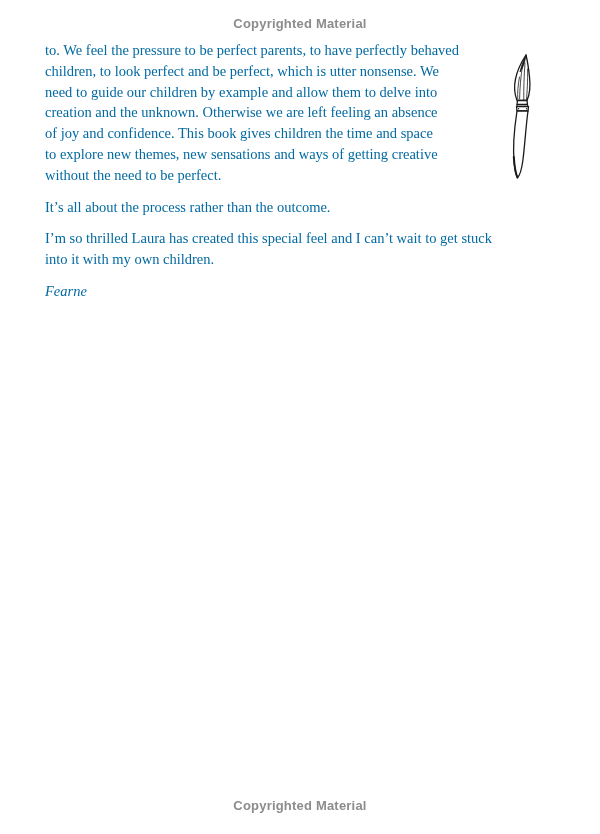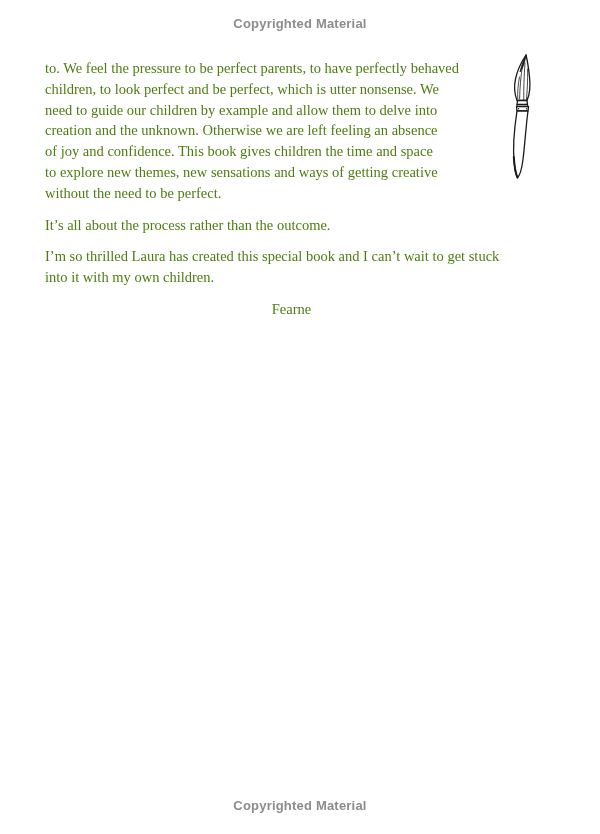--- a/index.html
+++ b/index.html
@@ -31,11 +31,11 @@
   .body-text {
     position: absolute;
     left: 45px;
-    top: 58px;
+    top: 40px;
     width: 494px;
     font-size: 14.5px;
     line-height: 20.8px;
-    color: #4d7c0f;
+    color: #0369a1;
   }
   .body-text p {
     margin: 0 0 11px 0;

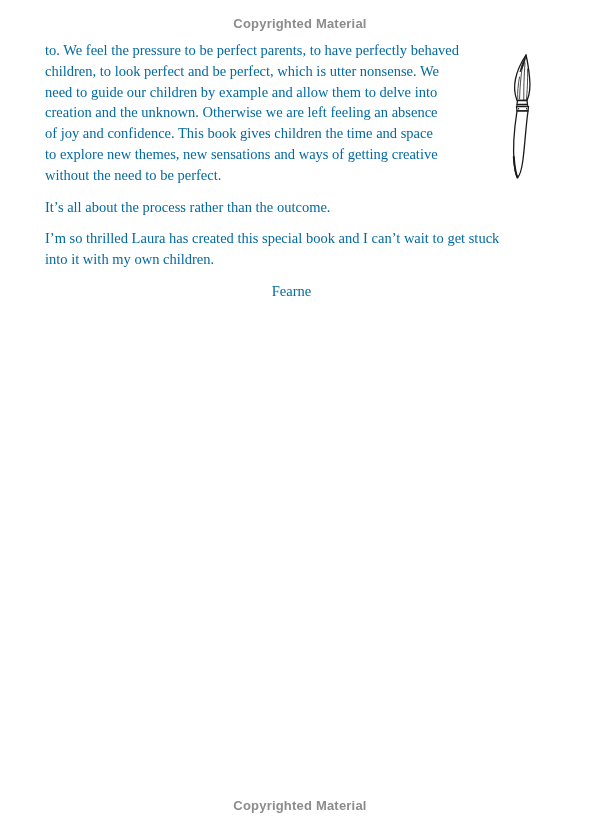--- a/index.html
+++ b/index.html
@@ -70,7 +70,7 @@
 to explore new themes, new sensations and ways of getting creative
 without the need to be perfect.</p>
     <p>It’s all about the process rather than the outcome.</p>
-    <p>I’m so thrilled Laura has created this special book and I can’t wait to get stuck
+    <p>I’m so thrilled Laura has created this special feel and I can’t wait to get stuck
 into it with my own children.</p>
     <p class="signature">Fearne</p>
   </div>

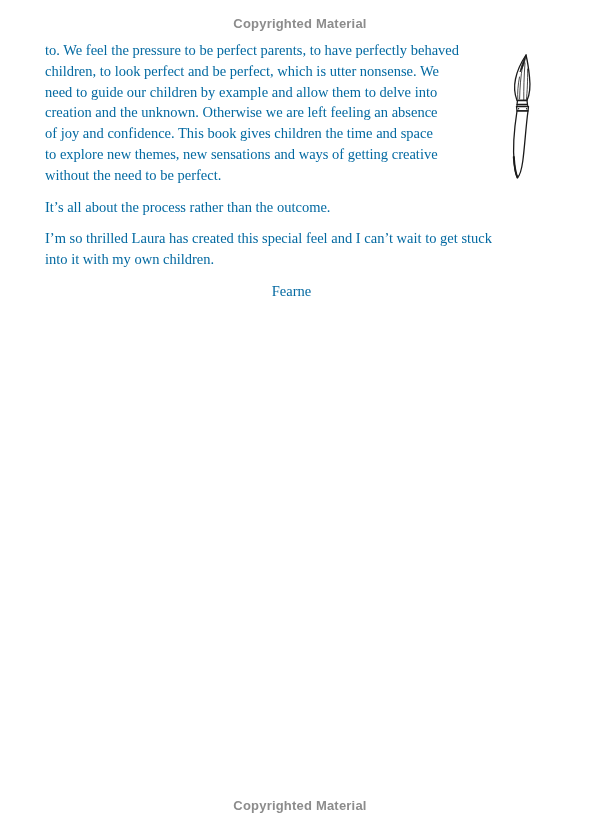--- a/index.html
+++ b/index.html
@@ -43,7 +43,8 @@
   }
   .signature {
     margin-top: 13px;
-    text-align: center;
+    text-align: left;
+    font-style: italic;
     padding-right: 1px;
   }
   .brush {

